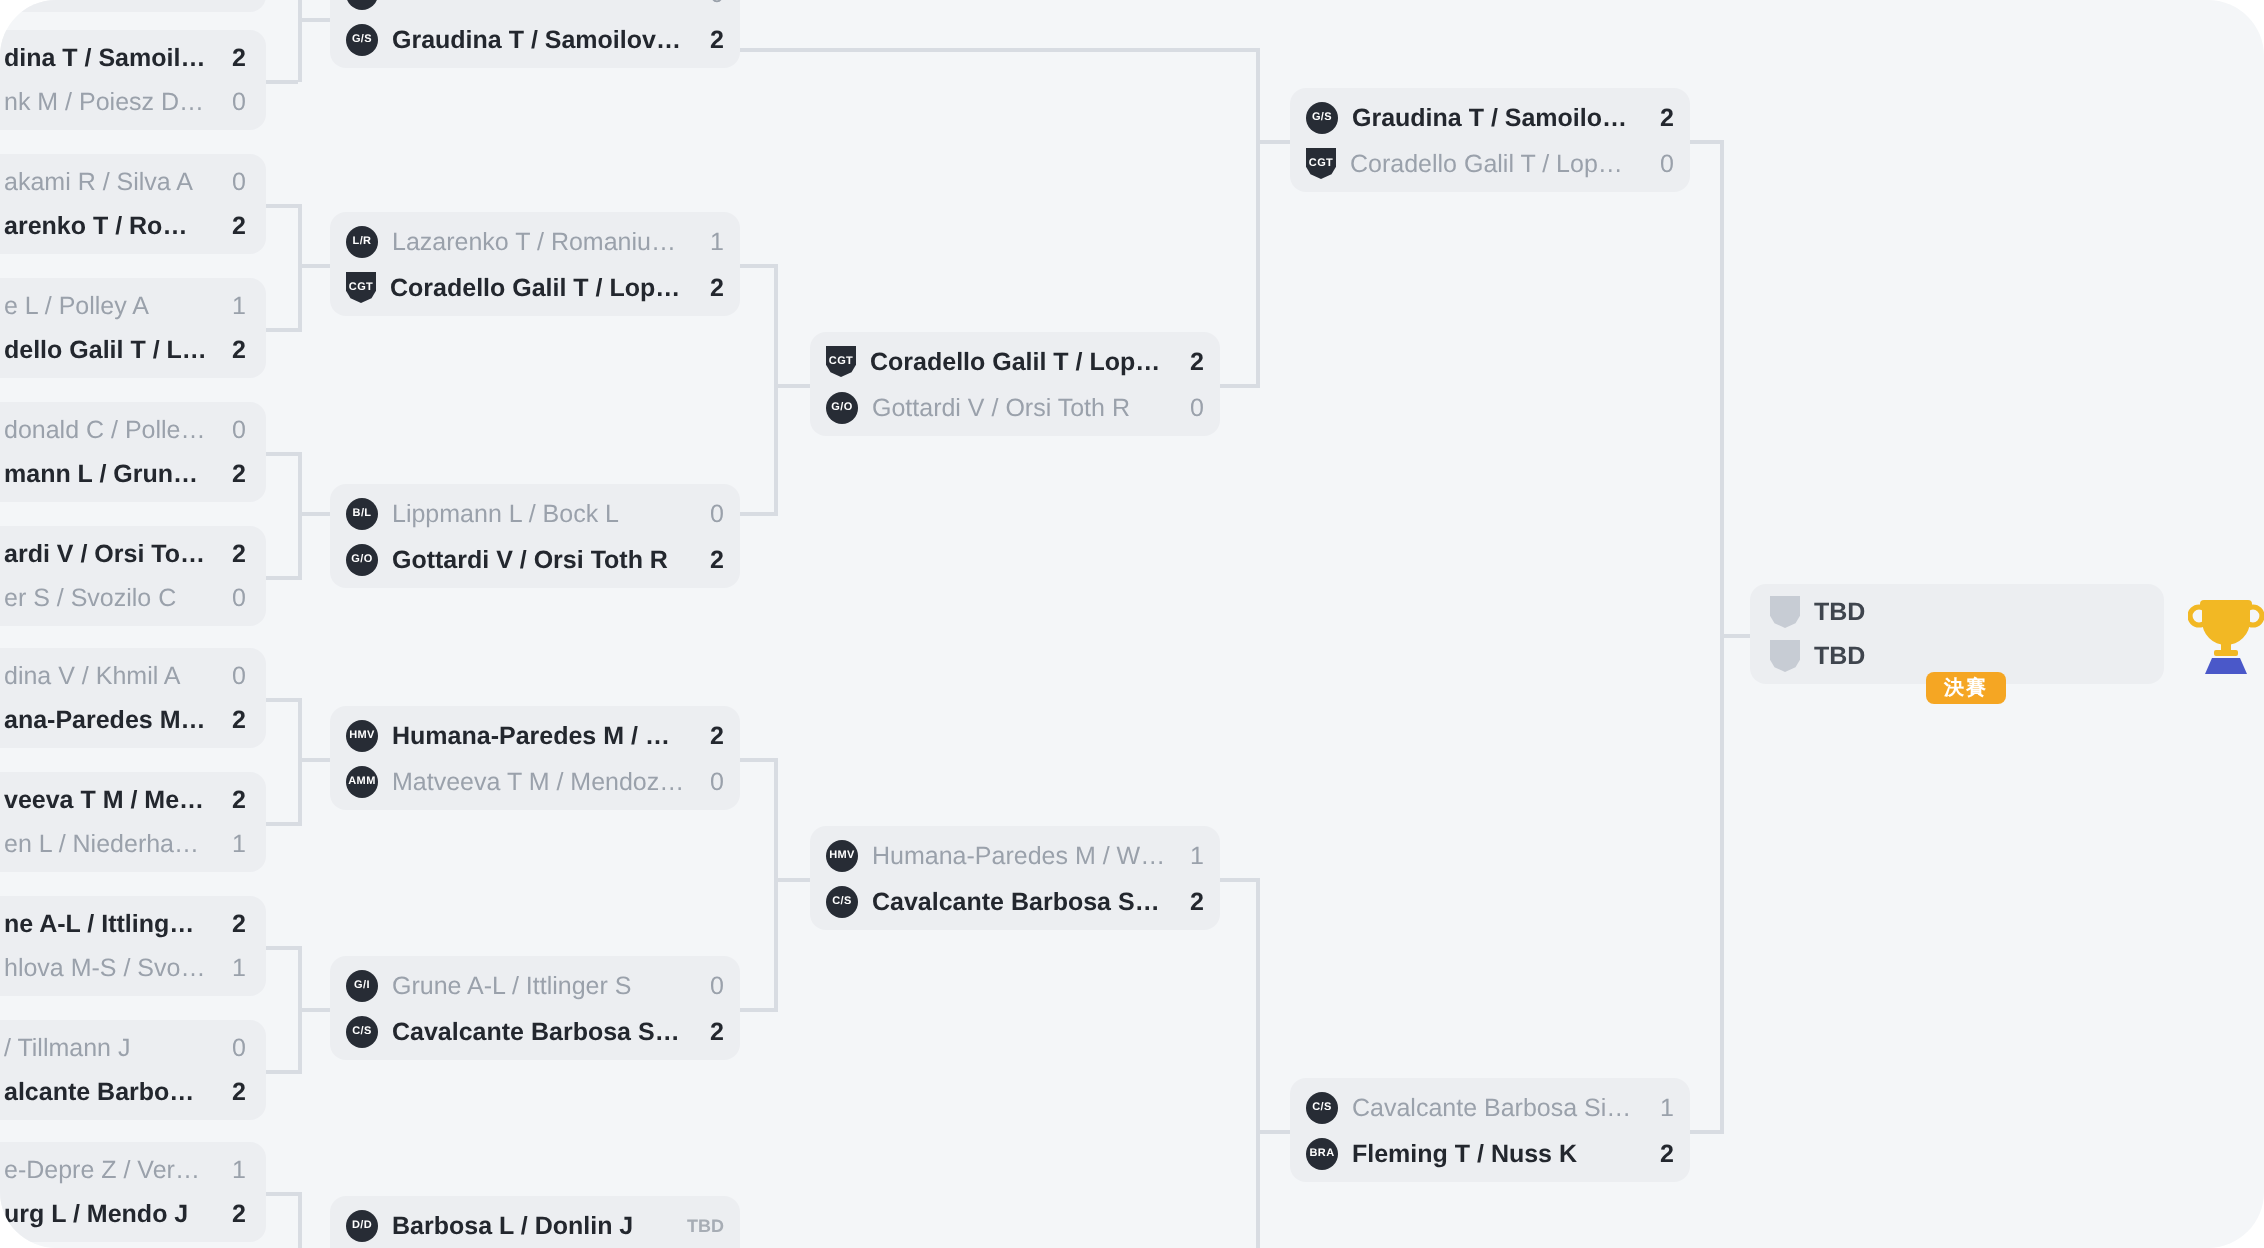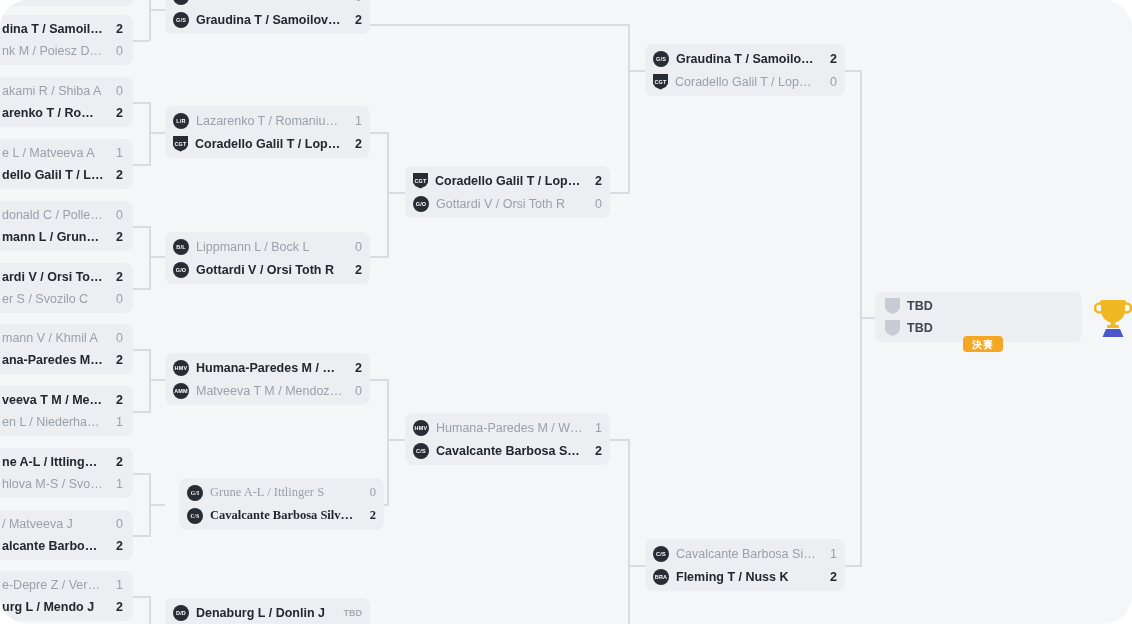--- a/index.html
+++ b/index.html
@@ -90,7 +90,7 @@
     </div>
     <div class="card col-0" style="left: -22px; top: 77px; width: 155px; min-height: 50px;">
       <div class="row loser">
-        <span class="name">akami R / Shiba A</span>
+        <span class="name">akami R / Silva A</span>
         <span class="score">0</span>
       </div>
       <div class="row winner">

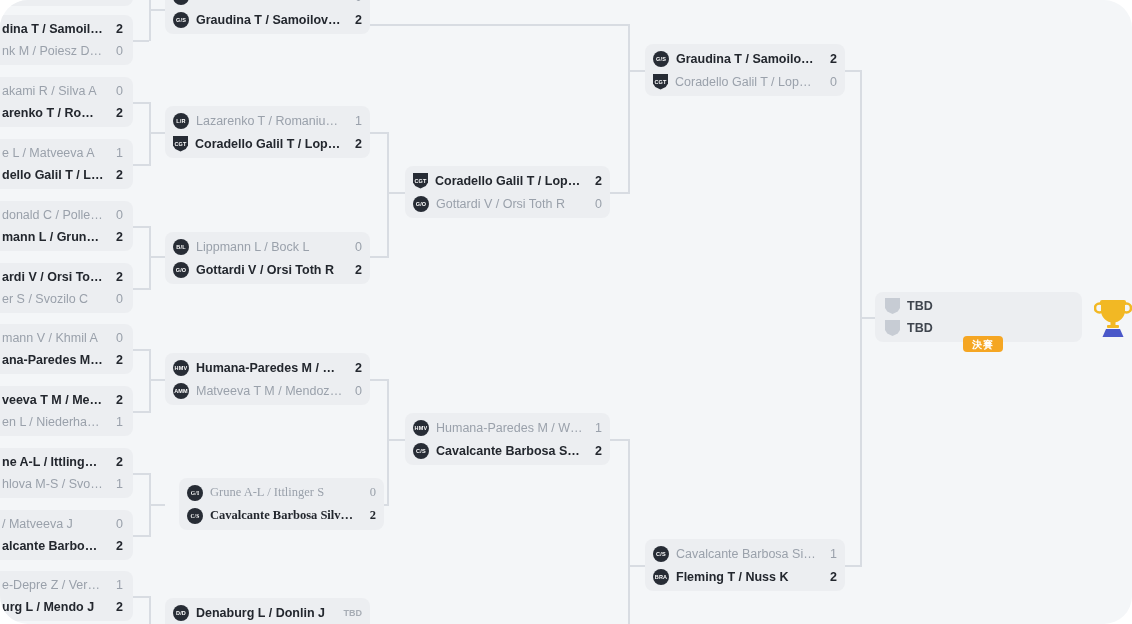--- a/index.html
+++ b/index.html
@@ -100,7 +100,7 @@
     </div>
     <div class="card col-0" style="left: -22px; top: 139px; width: 155px; min-height: 50px;">
       <div class="row loser">
-        <span class="name">e L / Matveeva A</span>
+        <span class="name">e L / Polley A</span>
         <span class="score">1</span>
       </div>
       <div class="row winner">

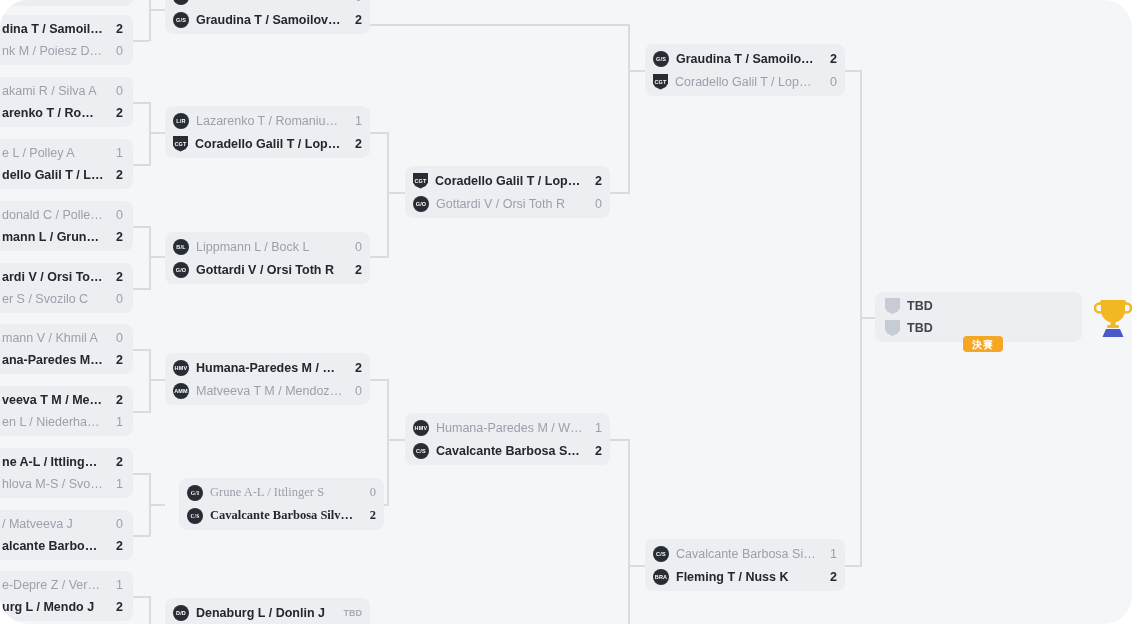--- a/index.html
+++ b/index.html
@@ -202,7 +202,7 @@
         <span class="score">2</span>
       </div>
     </div>
-    <div class="card col-mid" style="left: 165px; top: 232px; width: 205px; min-height: 52px;">
+    <div class="card col-mid" style="left: 165px; top: 242px; width: 205px; min-height: 52px;">
       <div class="row loser">
         <span class="badge">B/L</span>
         <span class="name">Lippmann L / Bock L</span>

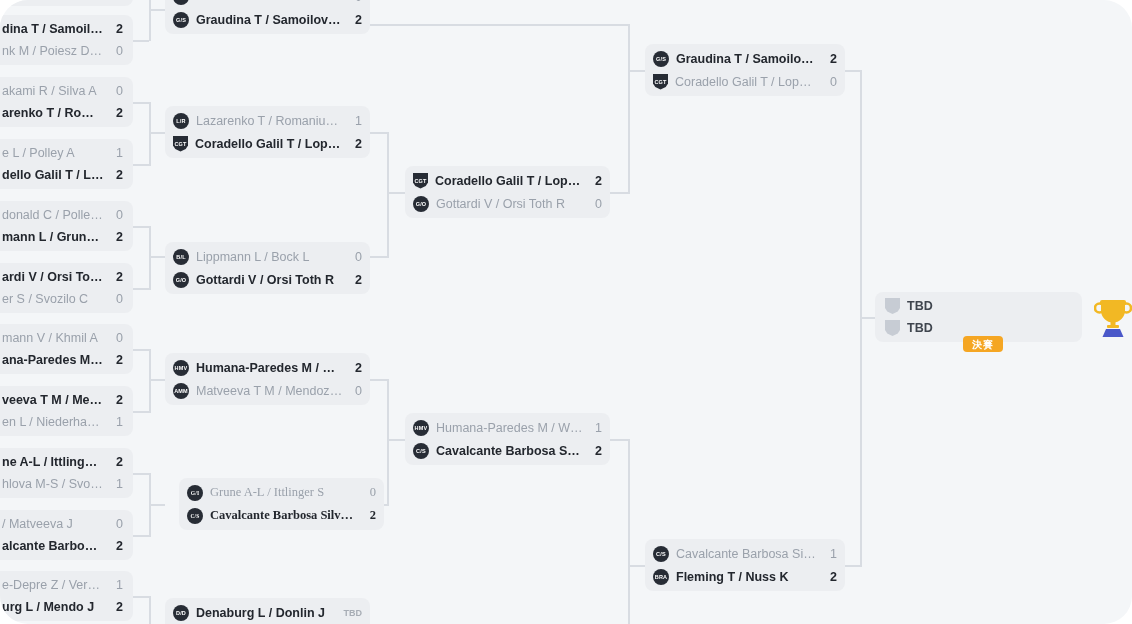--- a/index.html
+++ b/index.html
@@ -130,7 +130,7 @@
     </div>
     <div class="card col-0" style="left: -22px; top: 324px; width: 155px; min-height: 50px;">
       <div class="row loser">
-        <span class="name">mann V / Khmil A</span>
+        <span class="name">dina V / Khmil A</span>
         <span class="score">0</span>
       </div>
       <div class="row winner">

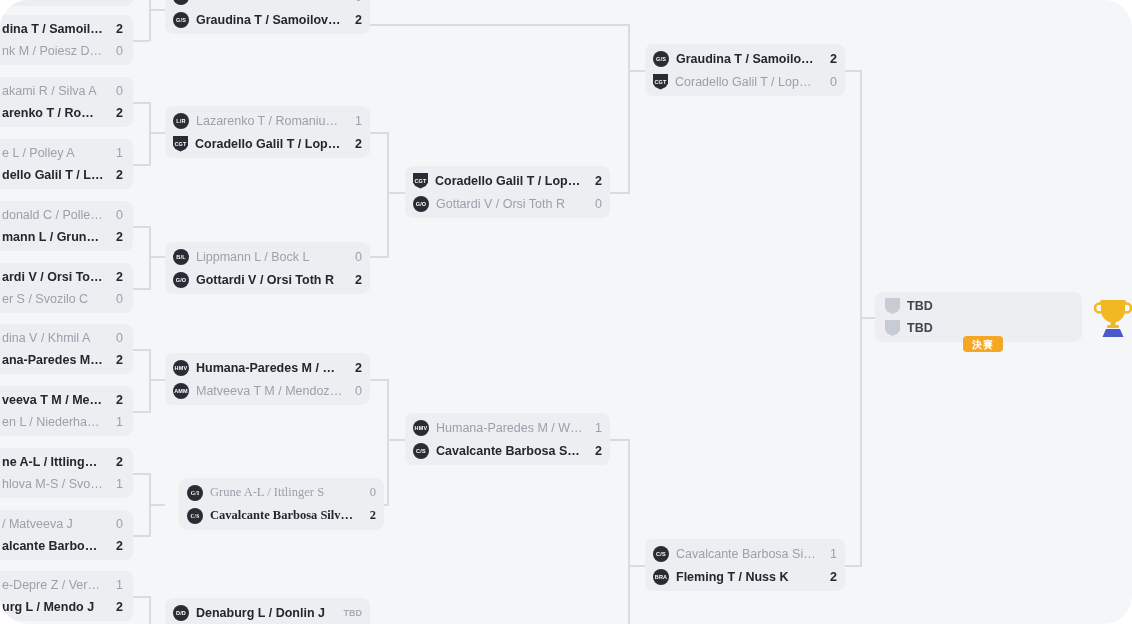--- a/index.html
+++ b/index.html
@@ -226,7 +226,7 @@
         <span class="score">0</span>
       </div>
     </div>
-    <div class="card col-mid" style="left: 179px; top: 478px; width: 205px; min-height: 52px; font-family: Liberation Serif, serif;">
+    <div class="card col-mid" style="left: 165px; top: 478px; width: 205px; min-height: 52px;">
       <div class="row loser">
         <span class="badge">G/I</span>
         <span class="name">Grune A-L / Ittlinger S</span>

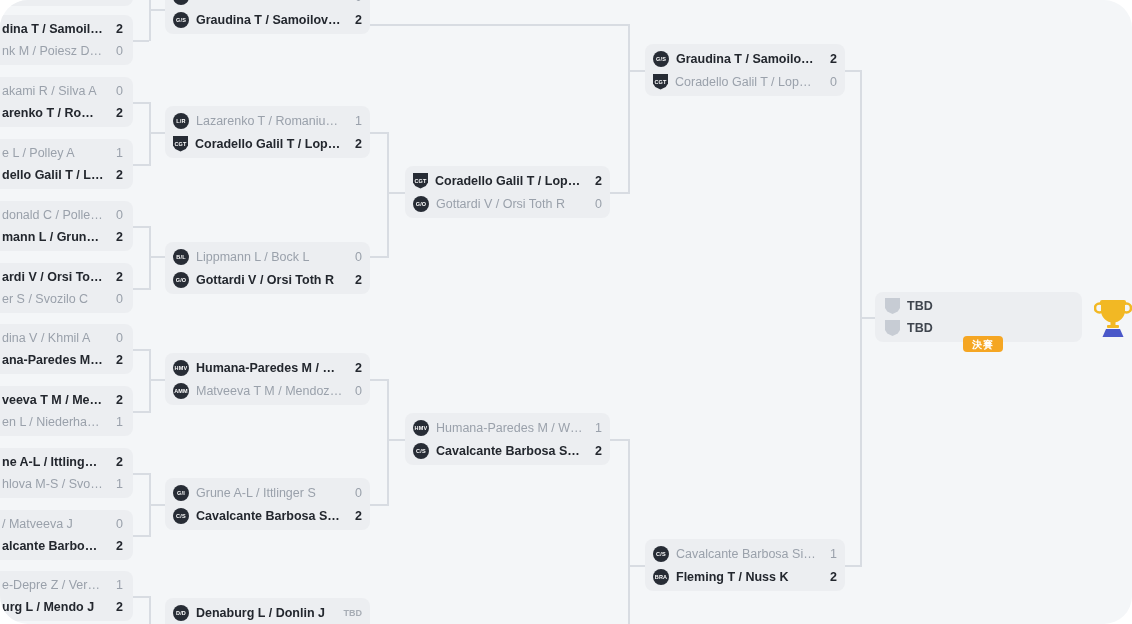--- a/index.html
+++ b/index.html
@@ -160,7 +160,7 @@
     </div>
     <div class="card col-0" style="left: -22px; top: 510px; width: 155px; min-height: 50px;">
       <div class="row loser">
-        <span class="name">/ Matveeva J</span>
+        <span class="name">/ Tillmann J</span>
         <span class="score">0</span>
       </div>
       <div class="row winner">

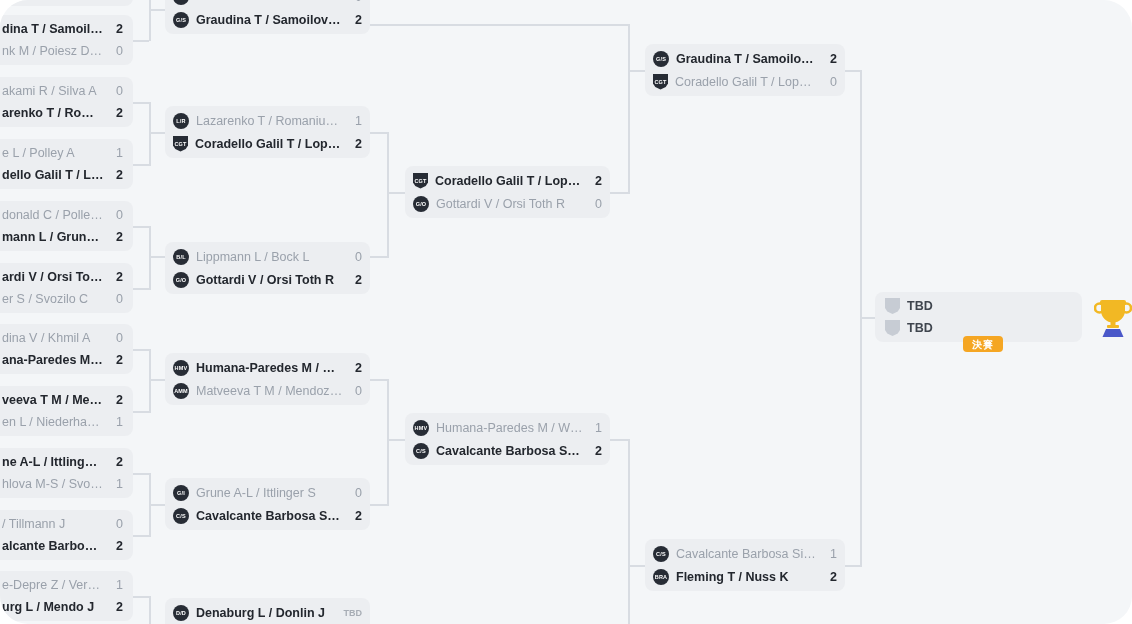--- a/index.html
+++ b/index.html
@@ -241,7 +241,7 @@
     <div class="card col-mid" style="left: 165px; top: 598px; width: 205px; min-height: 52px;">
       <div class="row winner">
         <span class="badge">D/D</span>
-        <span class="name">Denaburg L / Donlin J</span>
+        <span class="name">Barbosa L / Donlin J</span>
         <span class="score small">TBD</span>
       </div>
     </div>

